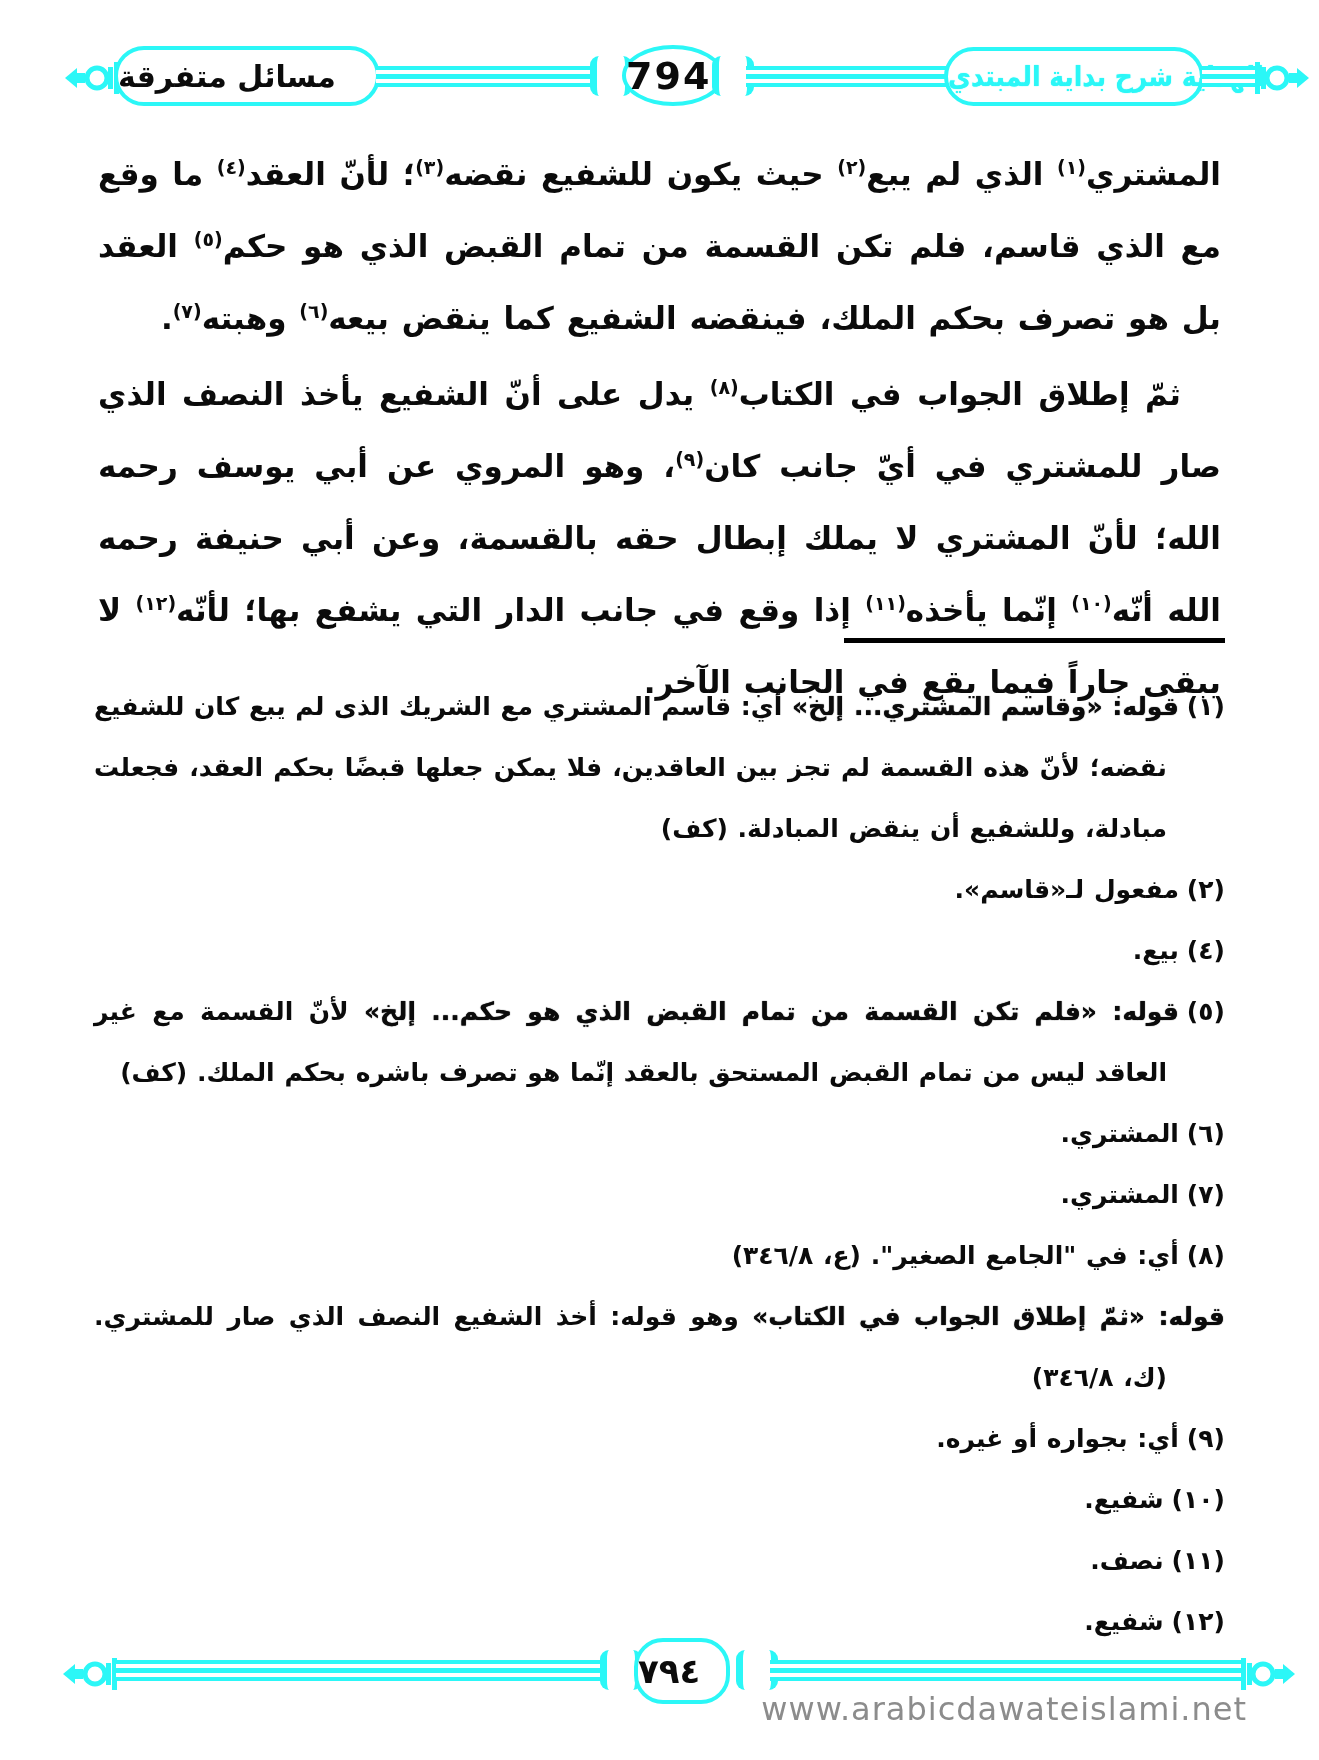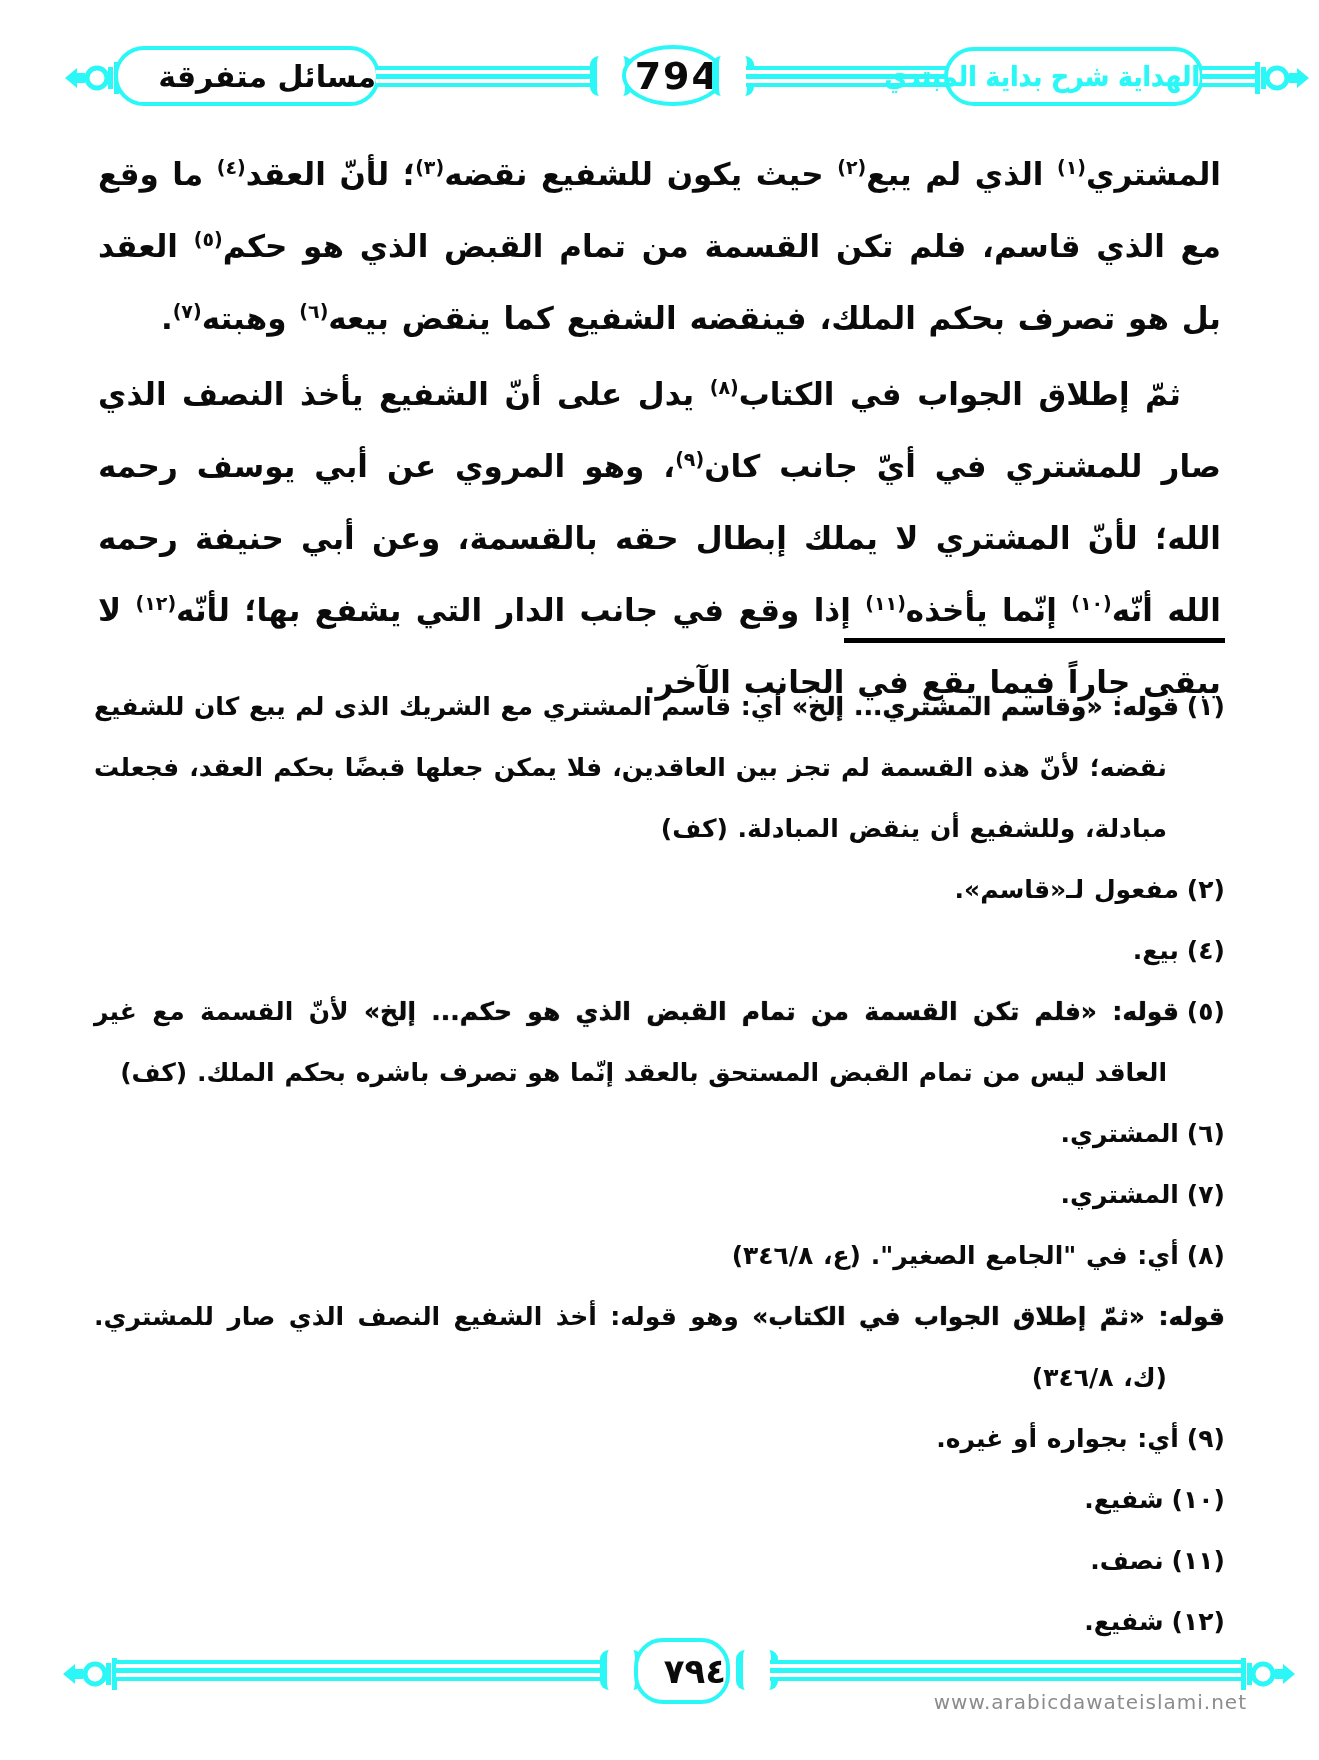--- a/index.html
+++ b/index.html
@@ -27,7 +27,7 @@
   
   .cartouche{
     position:absolute; background:#fff; border:4px solid var(--c);
-    display:flex; align-items:center; justify-content:flex-start;
+    display:flex; align-items:center; justify-content:flex-end;
     box-sizing:border-box;
   }
   .section-cart{left:114px; top:46px; width:266px; height:60px; border-radius:30px;}

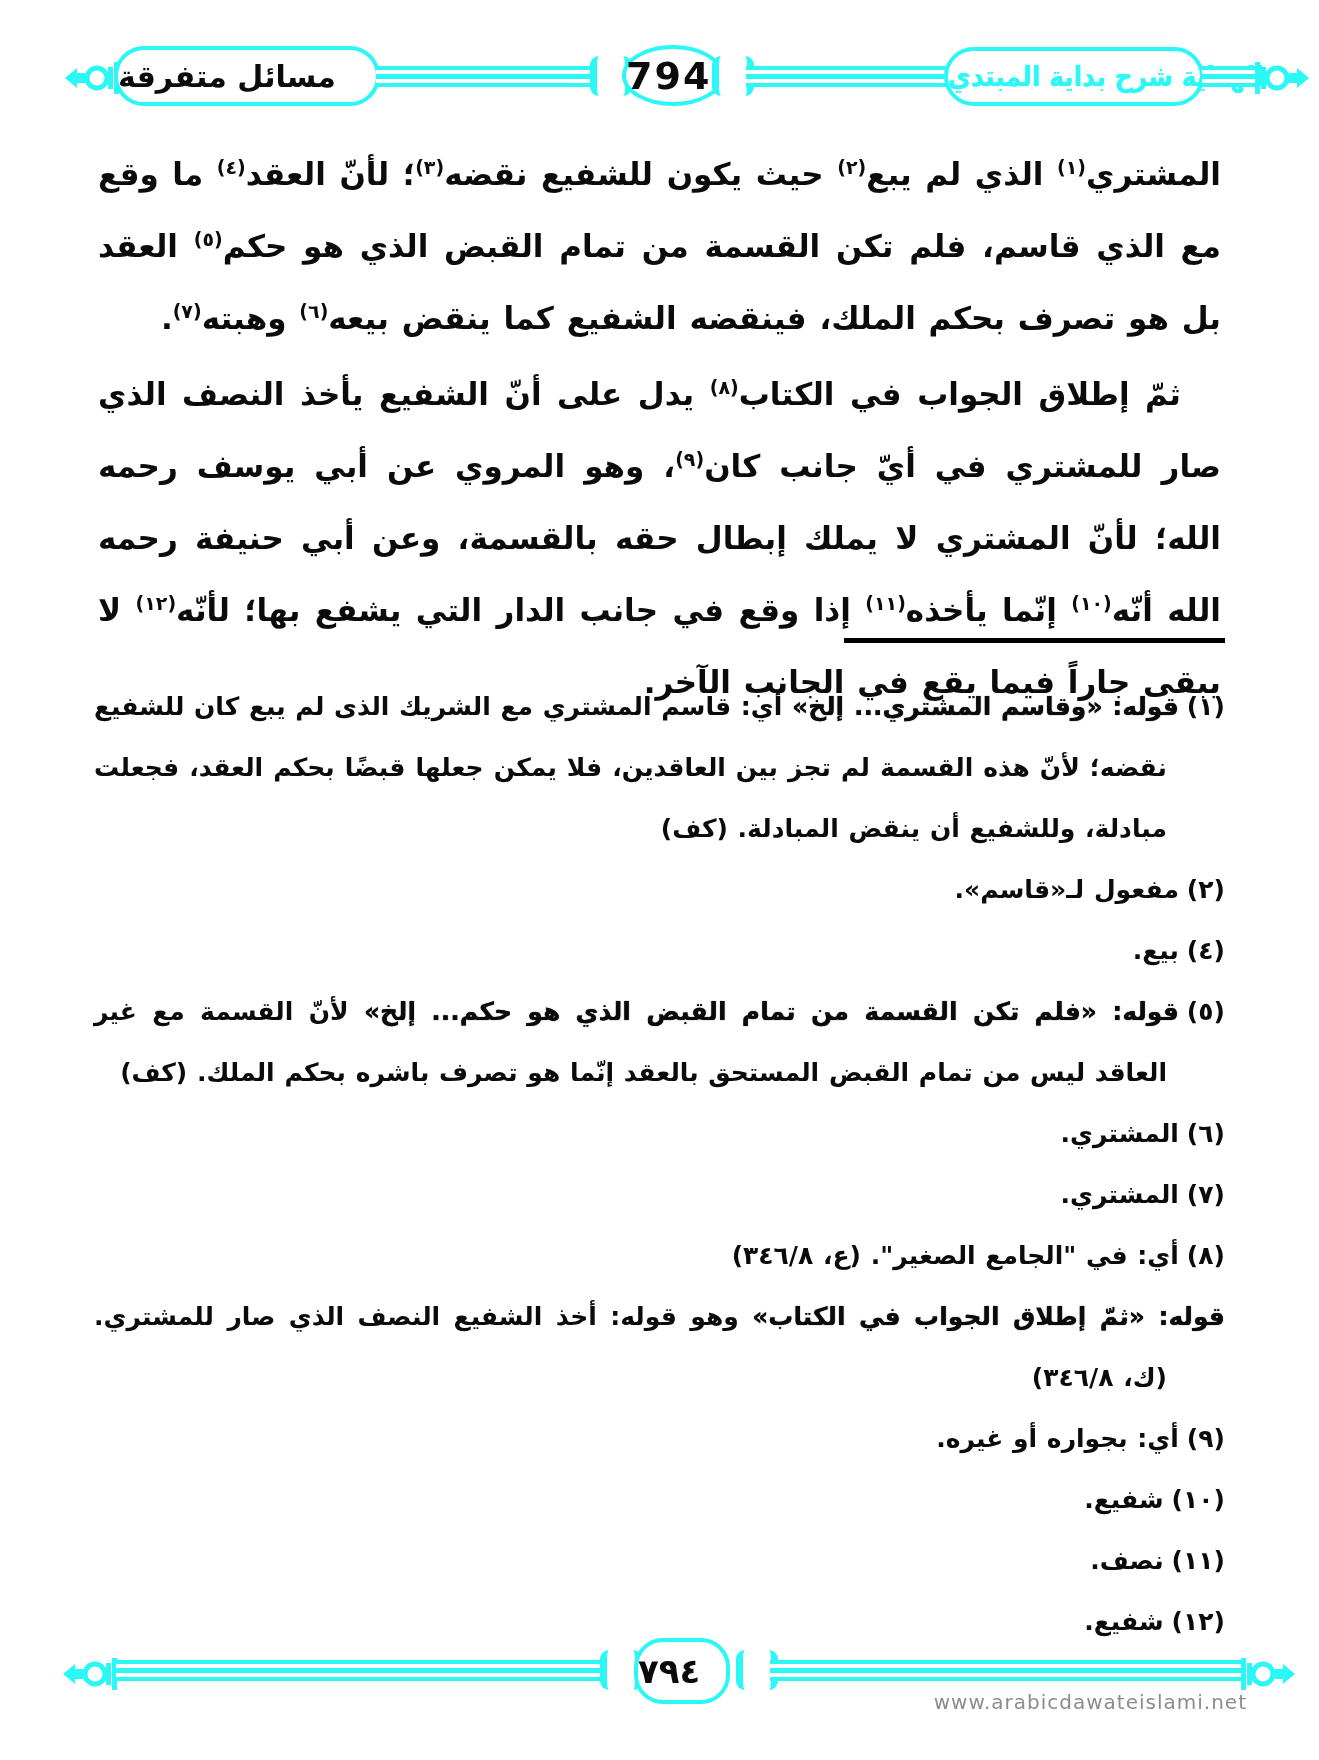--- a/index.html
+++ b/index.html
@@ -64,7 +64,7 @@
   
   .watermark{
     position:absolute; top:1690px; right:72px;
-    direction:ltr; font-size:20px; color:var(--gray); letter-spacing:1px;
+    direction:ltr; font-size:32px; color:var(--gray); letter-spacing:1px;
   }
 </style>
 </head>

